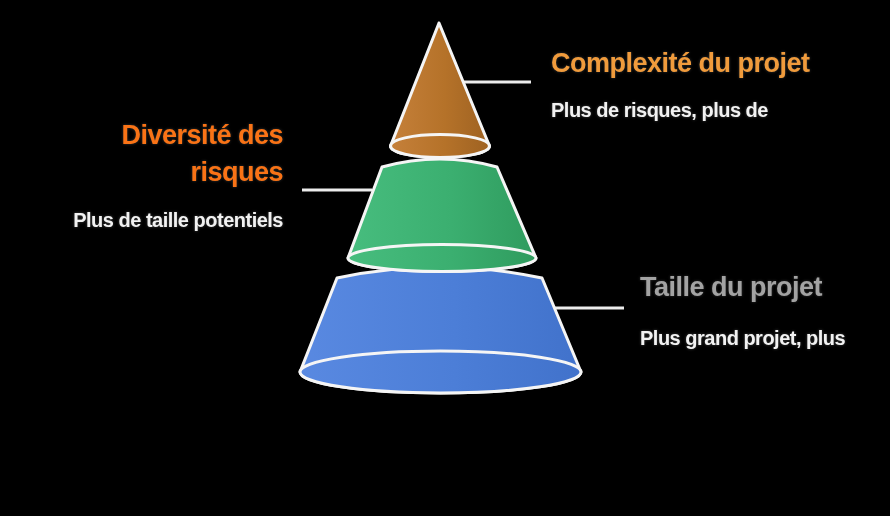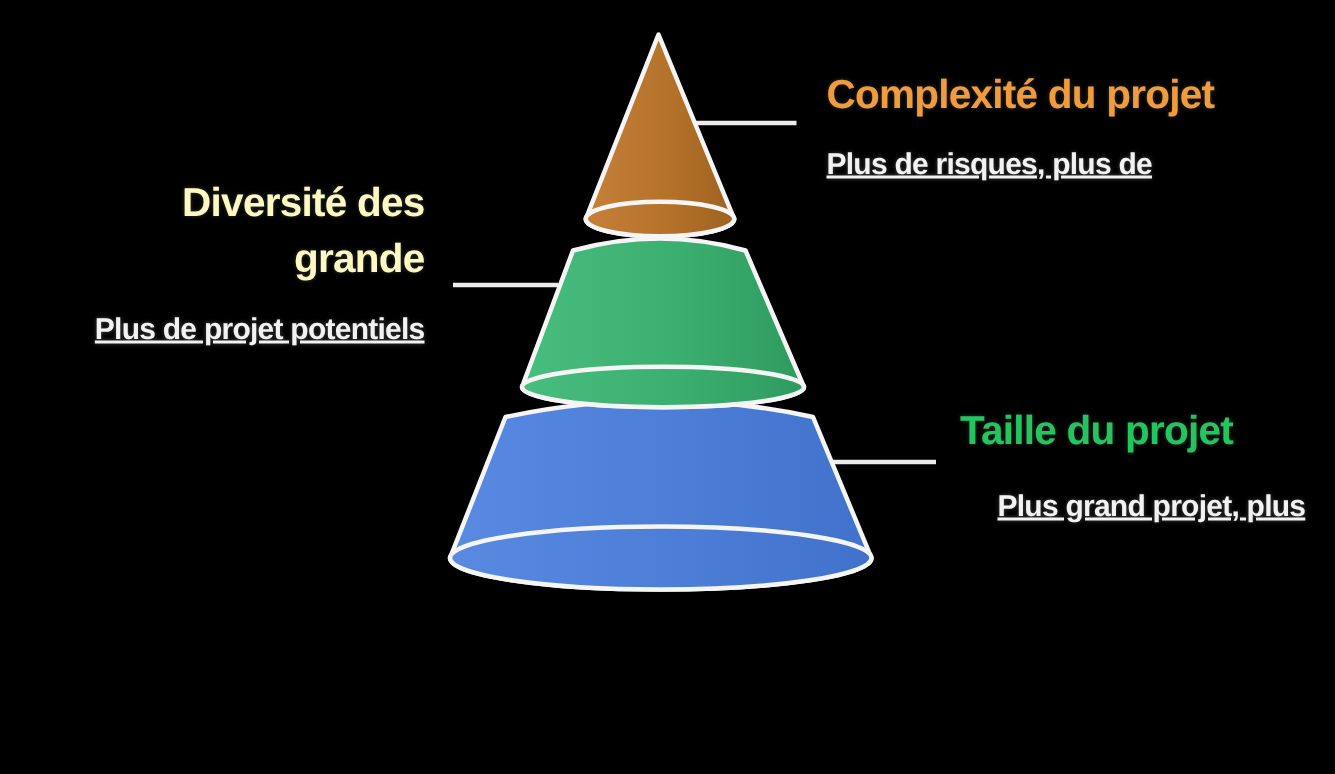--- a/index.html
+++ b/index.html
@@ -39,7 +39,6 @@
     color: #F2F2F2;
     white-space: nowrap;
     text-shadow: 0 0 3px rgba(255,255,255,0.28);
-    text-decoration: underline;
   }
   .desc div { white-space: nowrap; }
 

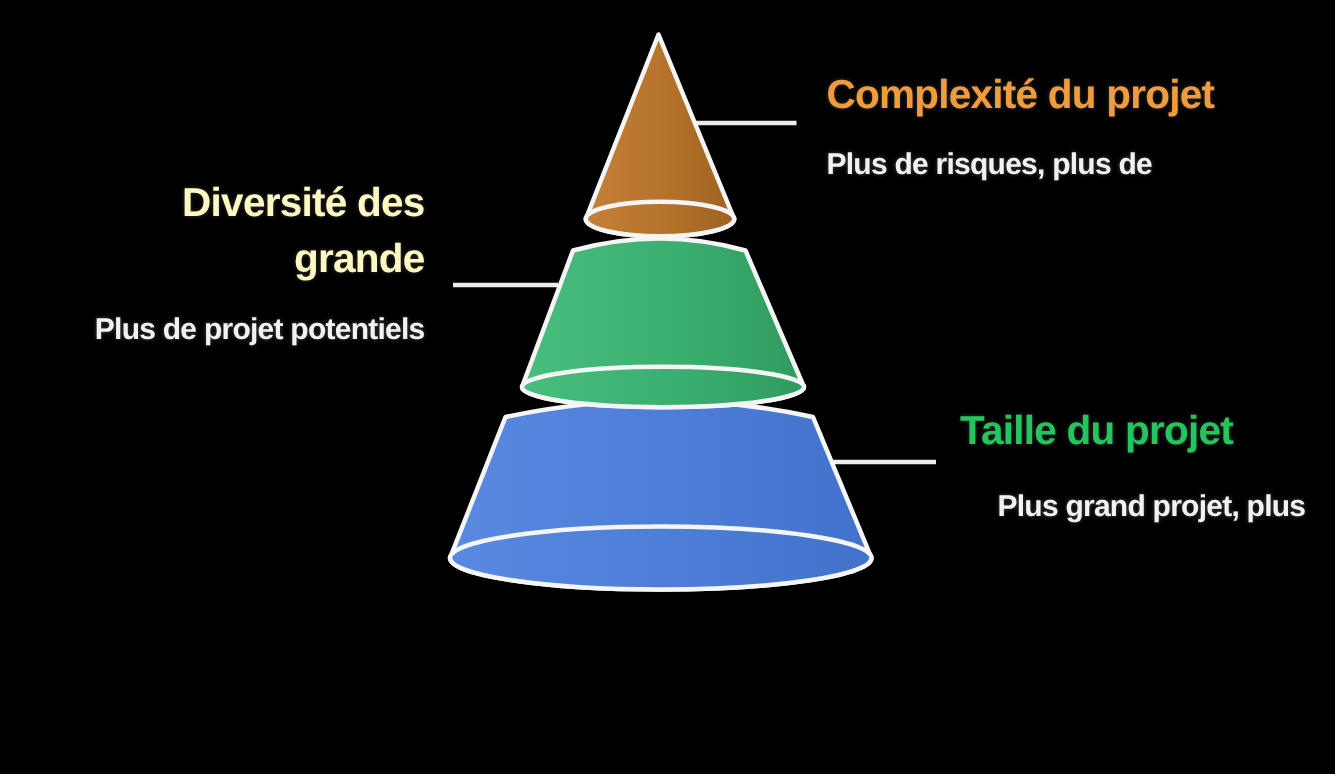--- a/index.html
+++ b/index.html
@@ -45,7 +45,7 @@
   #complexity-title { left: 551px; top: 45px; color: #F09B3C; }
   #complexity-desc  { left: 551px; top: 97px; }
 
-  #diversity-title  { left: 0px; top: 117px; width: 283px; text-align: right; color: #fef9c3; }
+  #diversity-title  { left: 0px; top: 117px; width: 283px; text-align: right; color: #f97316; }
   #diversity-desc   { left: 0px; top: 207px; width: 283px; text-align: right; }
 
   #size-title       { left: 640px; top: 269px; color: #22c55e; }

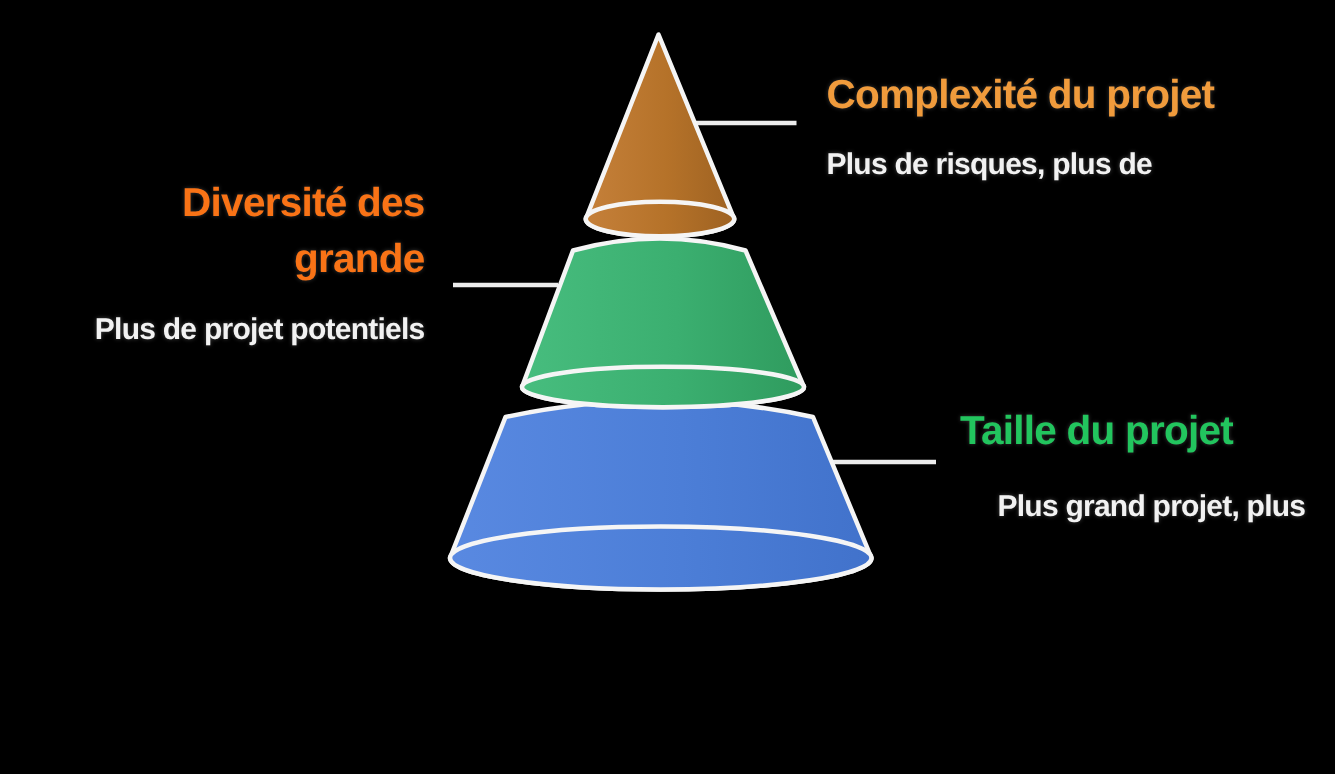--- a/index.html
+++ b/index.html
@@ -102,7 +102,7 @@
 
   <div id="diversity-title" class="title two-line">
     <div>Diversité des</div>
-    <div>grande</div>
+    <div>risques</div>
   </div>
   <div id="diversity-desc" class="desc">
     <div>Plus de projet potentiels</div>

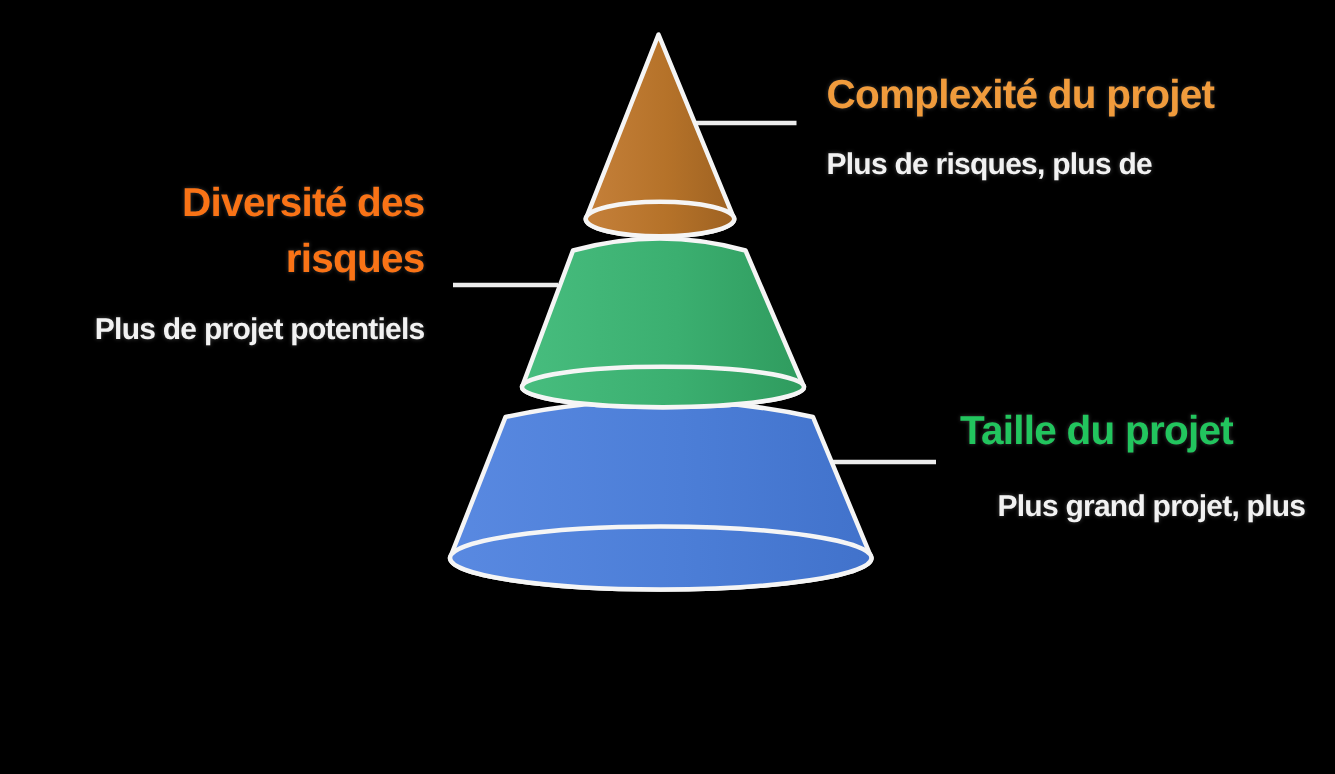--- a/index.html
+++ b/index.html
@@ -105,7 +105,7 @@
     <div>risques</div>
   </div>
   <div id="diversity-desc" class="desc">
-    <div>Plus de projet potentiels</div>
+    <div>Plus de taille potentiels</div>
   </div>
 
   <div id="size-title" class="title">Taille du projet</div>

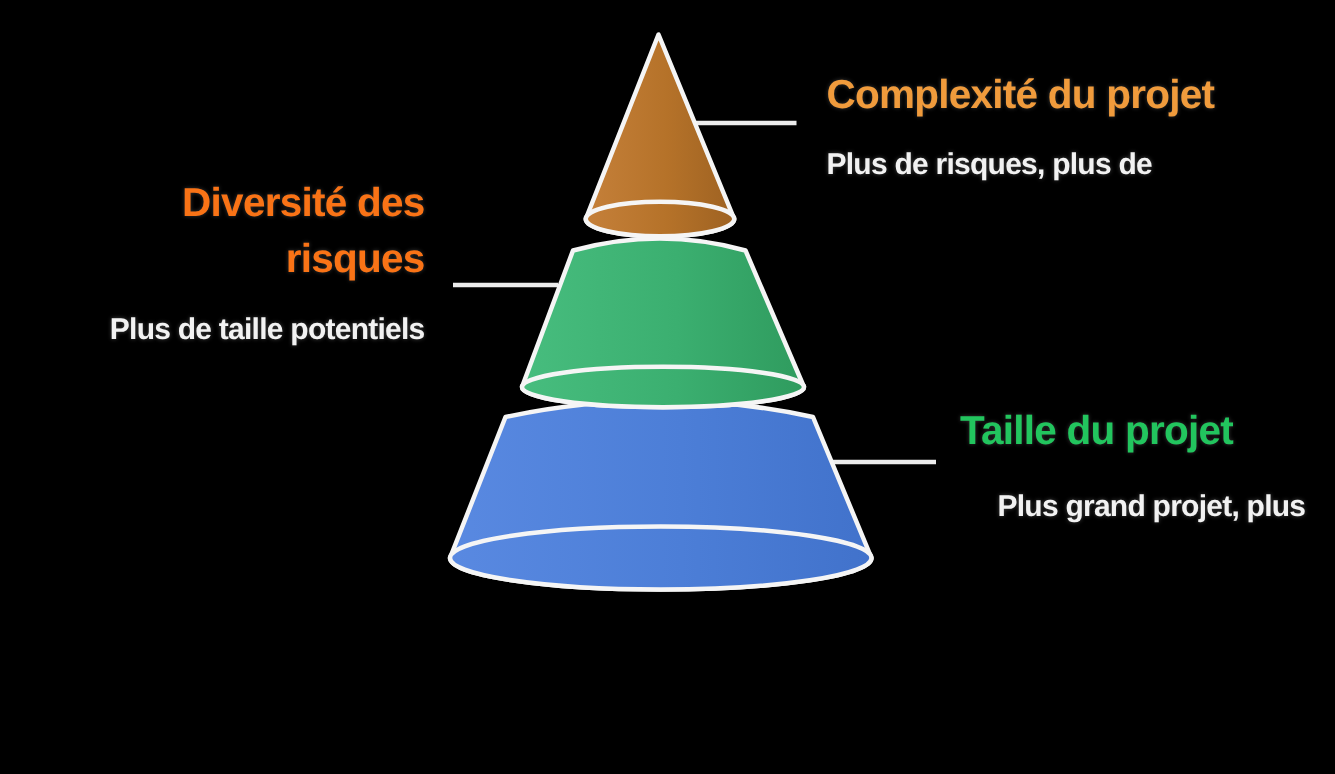--- a/index.html
+++ b/index.html
@@ -48,7 +48,7 @@
   #diversity-title  { left: 0px; top: 117px; width: 283px; text-align: right; color: #f97316; }
   #diversity-desc   { left: 0px; top: 207px; width: 283px; text-align: right; }
 
-  #size-title       { left: 640px; top: 269px; color: #22c55e; }
+  #size-title       { left: 640px; top: 269px; color: #a3a3a3; }
   #size-desc        { left: 640px; top: 325px; margin-left: 25px; }
 </style>
 </head>

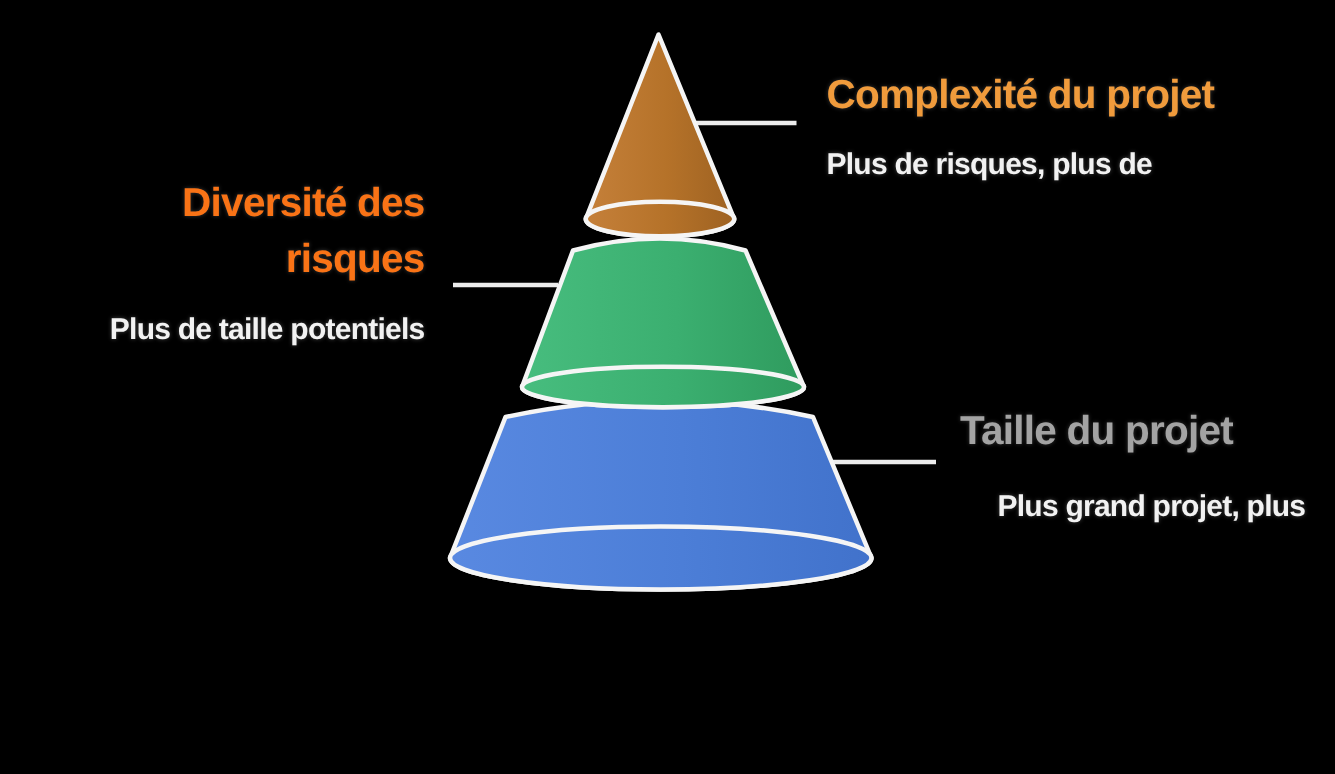--- a/index.html
+++ b/index.html
@@ -49,7 +49,7 @@
   #diversity-desc   { left: 0px; top: 207px; width: 283px; text-align: right; }
 
   #size-title       { left: 640px; top: 269px; color: #a3a3a3; }
-  #size-desc        { left: 640px; top: 325px; margin-left: 25px; }
+  #size-desc        { left: 640px; top: 325px; }
 </style>
 </head>
 <body>

